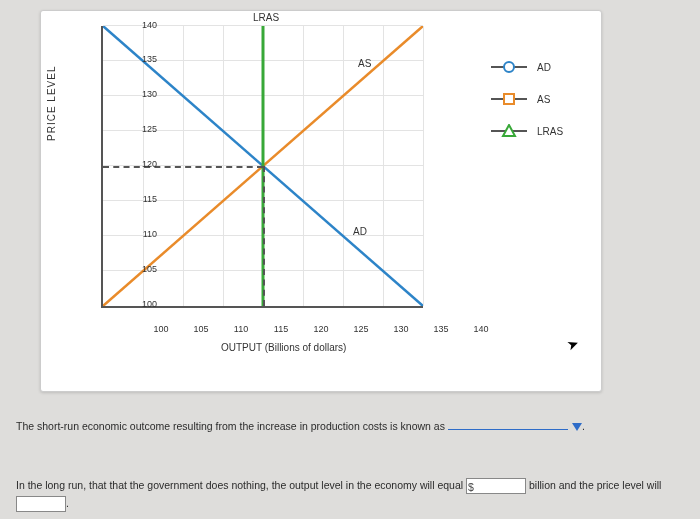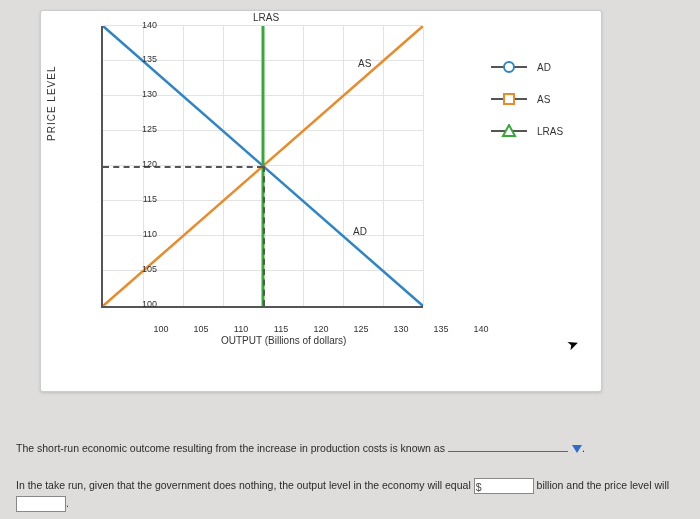--- a/index.html
+++ b/index.html
@@ -11,7 +11,7 @@
   .grid-v{width:1px;height:100%}
   .grid-h{height:1px;width:100%}
   .ylabel{position:absolute;left:5px;top:130px;transform:rotate(-90deg);transform-origin:left top;font-size:10px;letter-spacing:1px;color:#333}
-  .xlabel{position:absolute;left:120px;top:309px;font-size:10px;color:#333}
+  .xlabel{position:absolute;left:120px;top:316px;font-size:10px;color:#333}
   .tick-y{position:absolute;left:38px;font-size:9px;color:#333;width:18px;text-align:right}
   .tick-x{position:absolute;top:298px;font-size:9px;color:#333;width:24px;text-align:center}
   .line{position:absolute;pointer-events:none}

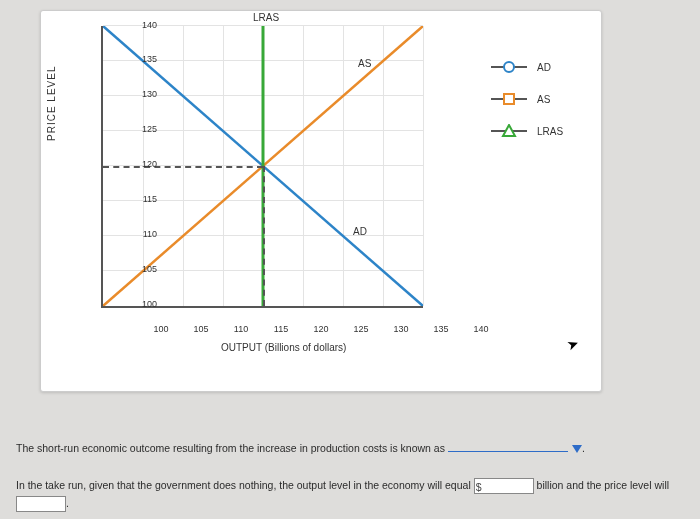--- a/index.html
+++ b/index.html
@@ -131,7 +131,7 @@
   <div class="cursor-arrow">➤</div>
 </div>
 
-<div class="text-block" style="top:440px">
+<div class="text-block" style="top:418px">
   <span>The short-run economic outcome resulting from the increase in production costs is known as </span><span class="blank"></span><span class="dropdown-tri"></span><span>.</span>
 </div>
 

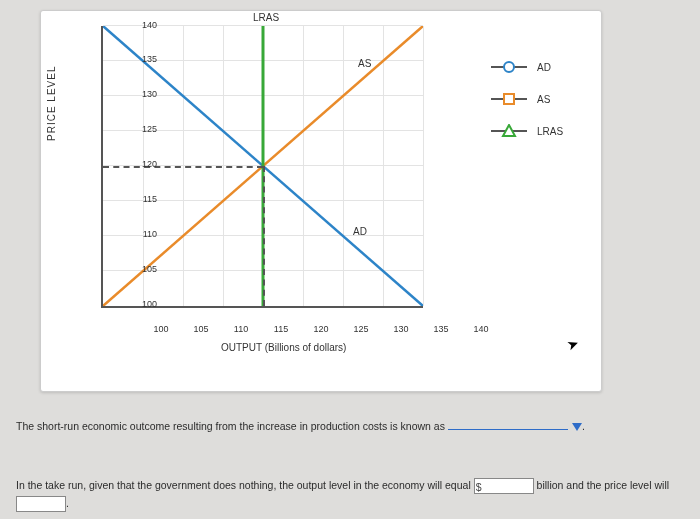--- a/index.html
+++ b/index.html
@@ -137,7 +137,7 @@
 
 
 <div class="text-block" style="top:478px">
-  <span>In the take run, given that the government does nothing, the output level in the economy will equal </span><span style="position:relative"><span style="position:absolute;left:2px;top:1px;color:#444">$</span><span class="input-box" style="padding-left:10px"></span></span><span> billion and the price level will equal </span>
+  <span>In the long run, that that the government does nothing, the output level in the economy will equal </span><span style="position:relative"><span style="position:absolute;left:2px;top:1px;color:#444">$</span><span class="input-box" style="padding-left:10px"></span></span><span> billion and the price level will equal </span>
 </div>
 <div class="text-block" style="top:496px">
   <span class="input-box"></span><span>.</span>

